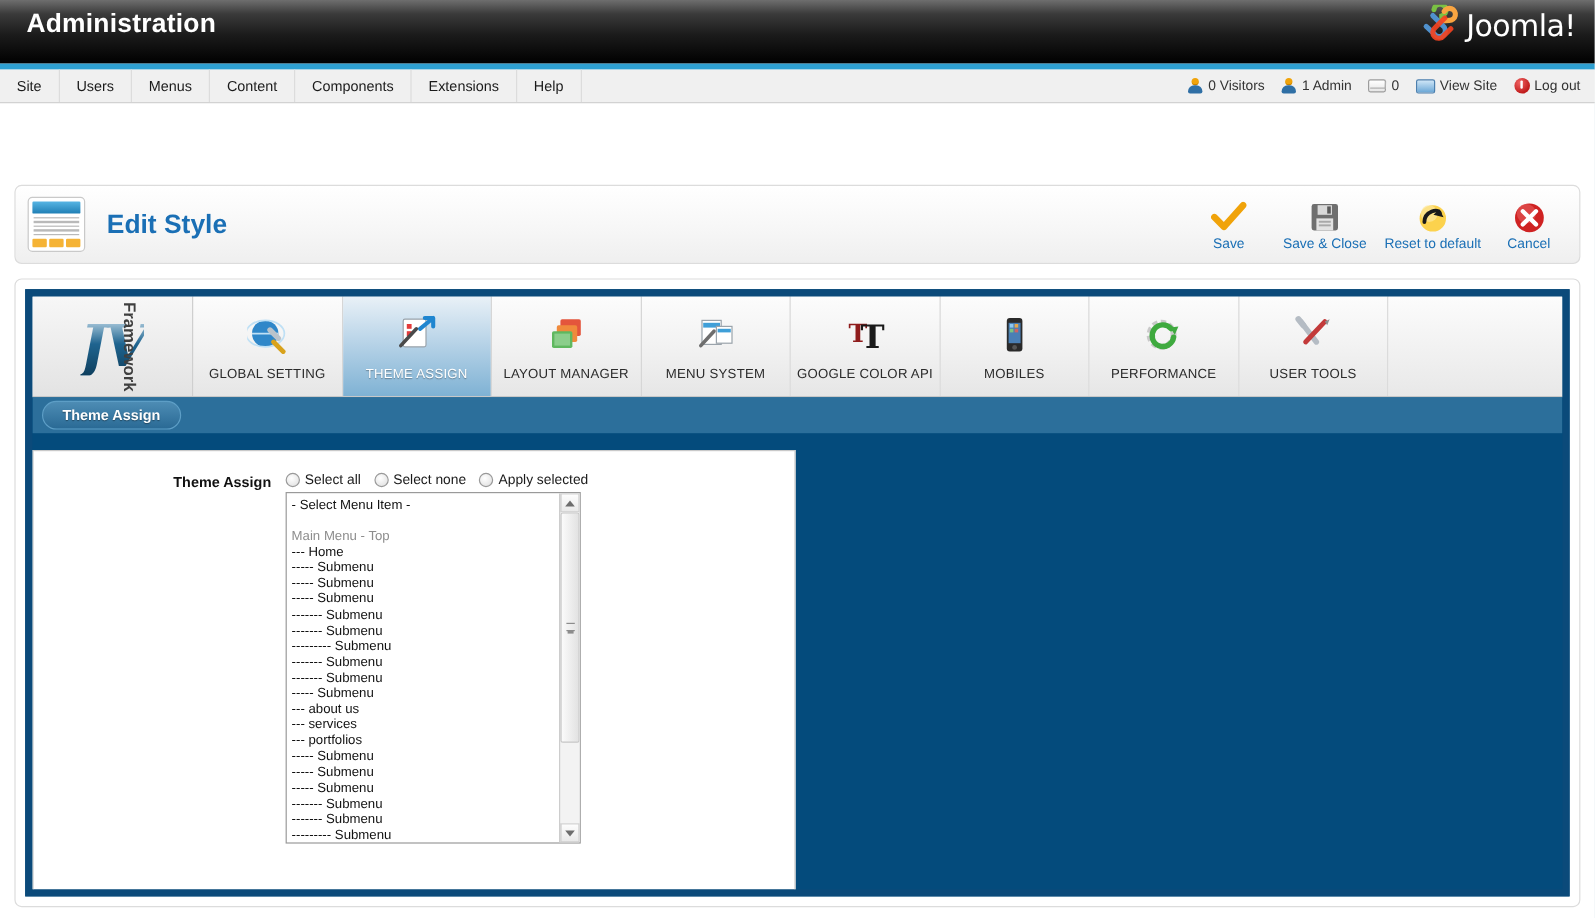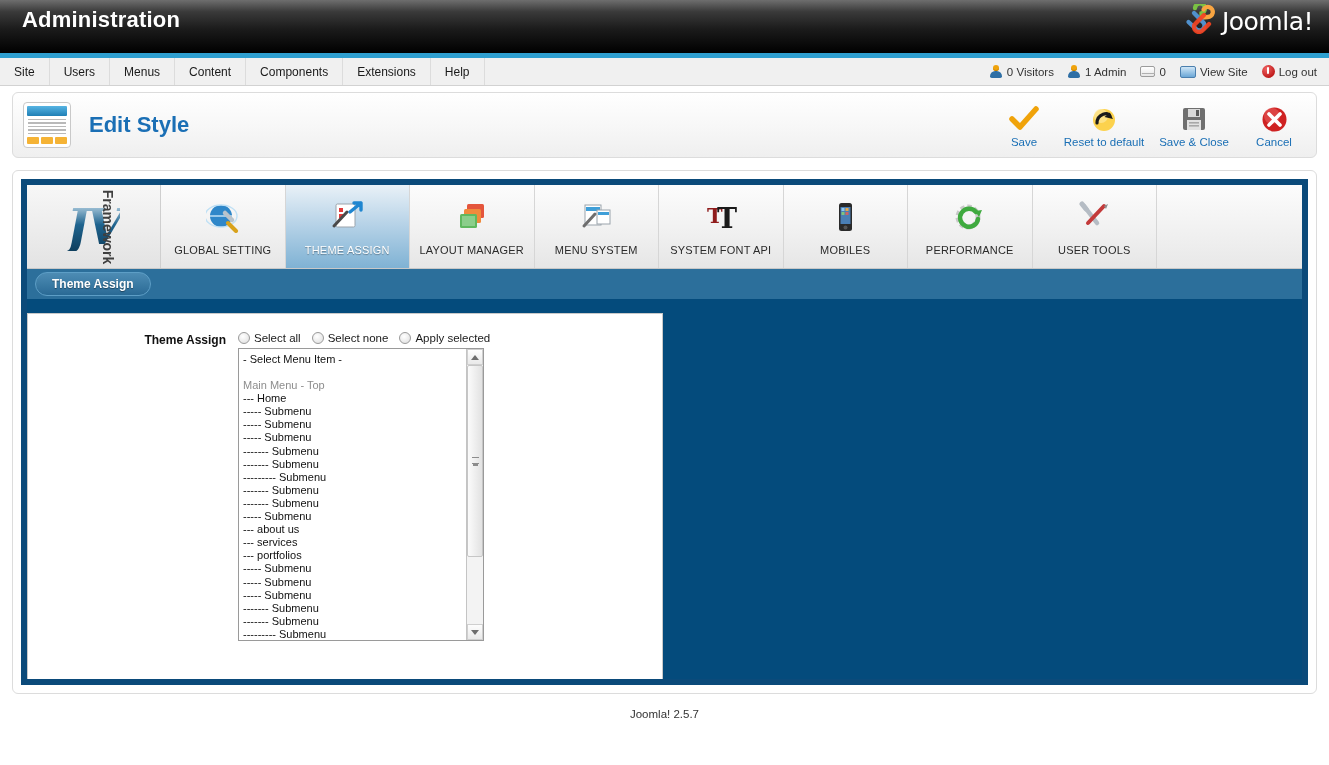--- a/index.html
+++ b/index.html
@@ -104,7 +104,7 @@
   }
 
   
-  .titlebar-wrap { padding: 6px 12px 0 12px; }
+  .titlebar-wrap { padding: 20px 12px 0 12px; margin-top: 48px; }
   .titlebar {
     position: relative;
     height: 66px;

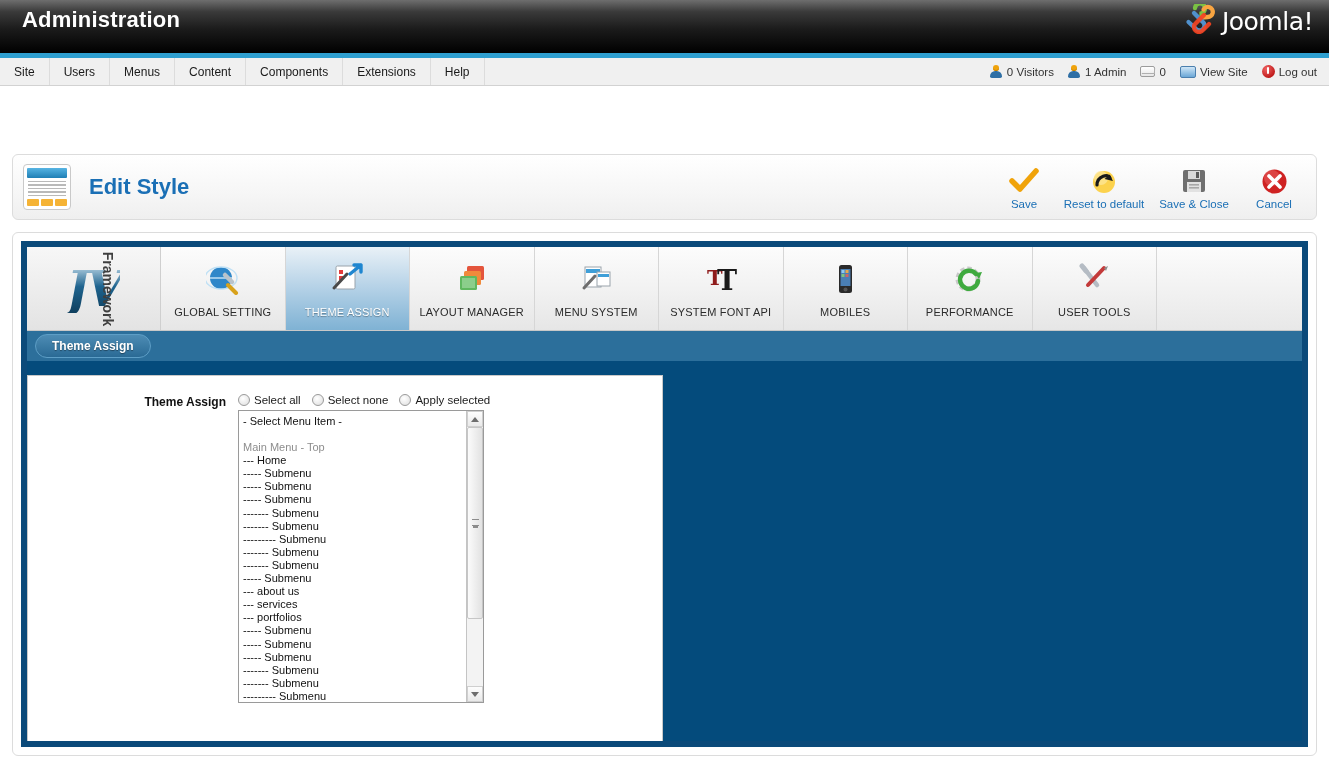--- a/index.html
+++ b/index.html
@@ -426,18 +426,6 @@
 
       <div class="tbtn wide">
         <div class="glyph">
-          <svg width="28" height="28" viewBox="0 0 28 28">
-            <circle cx="14" cy="15" r="11" fill="#fcd24d"></circle>
-            <circle cx="11" cy="11" r="7" fill="#fde79a" opacity=".75"></circle>
-            <path d="M7 18 C7 9, 19 6, 20 11" stroke="#1a1a1a" stroke-width="3.2" fill="none" stroke-linecap="round"></path>
-            <path d="M23 14 L19.5 7.5 L14.5 12 Z" fill="#1a1a1a"></path>
-          </svg>
-        </div>
-        <div class="lbl">Reset to default</div>
-      </div>
-
-      <div class="tbtn wide">
-        <div class="glyph">
           <svg width="26" height="26" viewBox="0 0 26 26">
             <rect x="2" y="2" width="22" height="22" rx="2" fill="#6f6f6f"></rect>
             <rect x="7" y="3" width="12" height="8" fill="#d9d9d9"></rect>
@@ -448,6 +436,18 @@
           </svg>
         </div>
         <div class="lbl">Save &amp; Close</div>
+      </div>
+
+      <div class="tbtn wide">
+        <div class="glyph">
+          <svg width="28" height="28" viewBox="0 0 28 28">
+            <circle cx="14" cy="15" r="11" fill="#fcd24d"></circle>
+            <circle cx="11" cy="11" r="7" fill="#fde79a" opacity=".75"></circle>
+            <path d="M7 18 C7 9, 19 6, 20 11" stroke="#1a1a1a" stroke-width="3.2" fill="none" stroke-linecap="round"></path>
+            <path d="M23 14 L19.5 7.5 L14.5 12 Z" fill="#1a1a1a"></path>
+          </svg>
+        </div>
+        <div class="lbl">Reset to default</div>
       </div>
 
       <div class="tbtn">

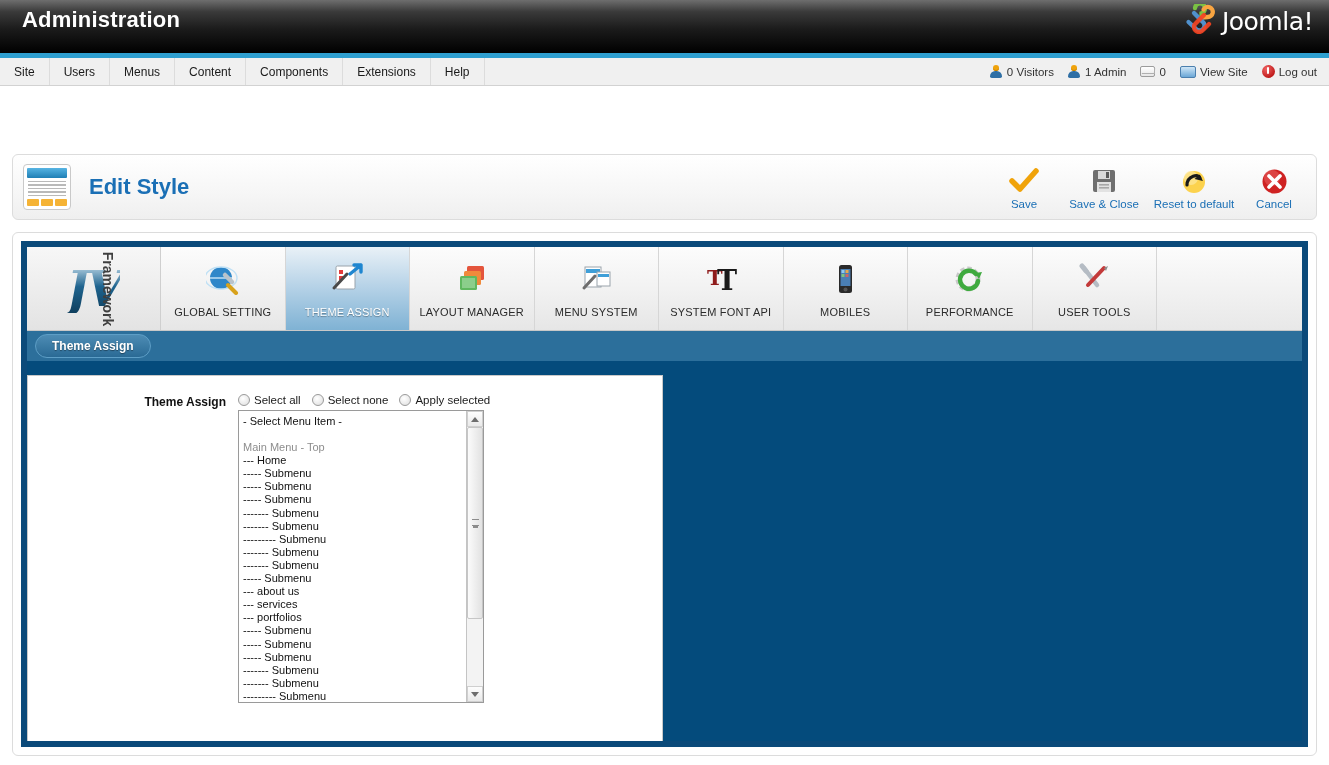--- a/index.html
+++ b/index.html
@@ -532,7 +532,7 @@
               <text x="13" y="27" font-family="DejaVu Serif, serif" font-size="27" font-weight="bold" fill="#1a1a1a">T</text>
             </svg>
           </div>
-          <div class="tlabel">SYSTEM FONT API</div>
+          <div class="tlabel">GOOGLE COLOR API</div>
         </div>
 
         <div class="tab">

